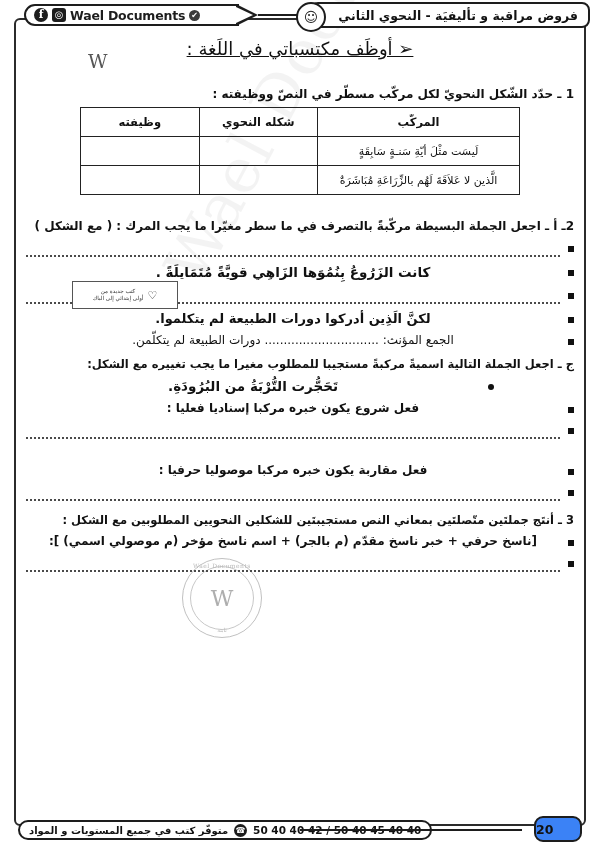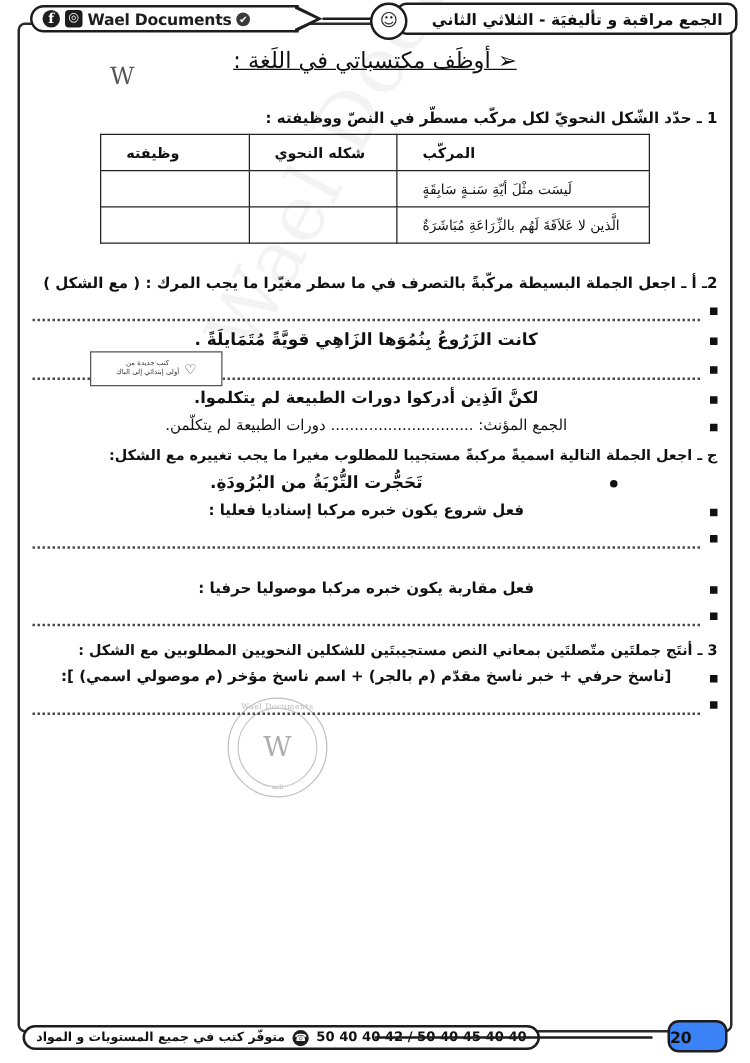--- a/index.html
+++ b/index.html
@@ -277,7 +277,7 @@
   <div class="person-badge">☺</div>
 
   <div class="title-pill">
-    <span class="t">الجمع مراقبة و تأليفيَة - الثلاثي الثاني</span>
+    <span class="t">فروض مراقبة و تأليفيَة - النحوي الثاني</span>
   </div>
 </div>
 

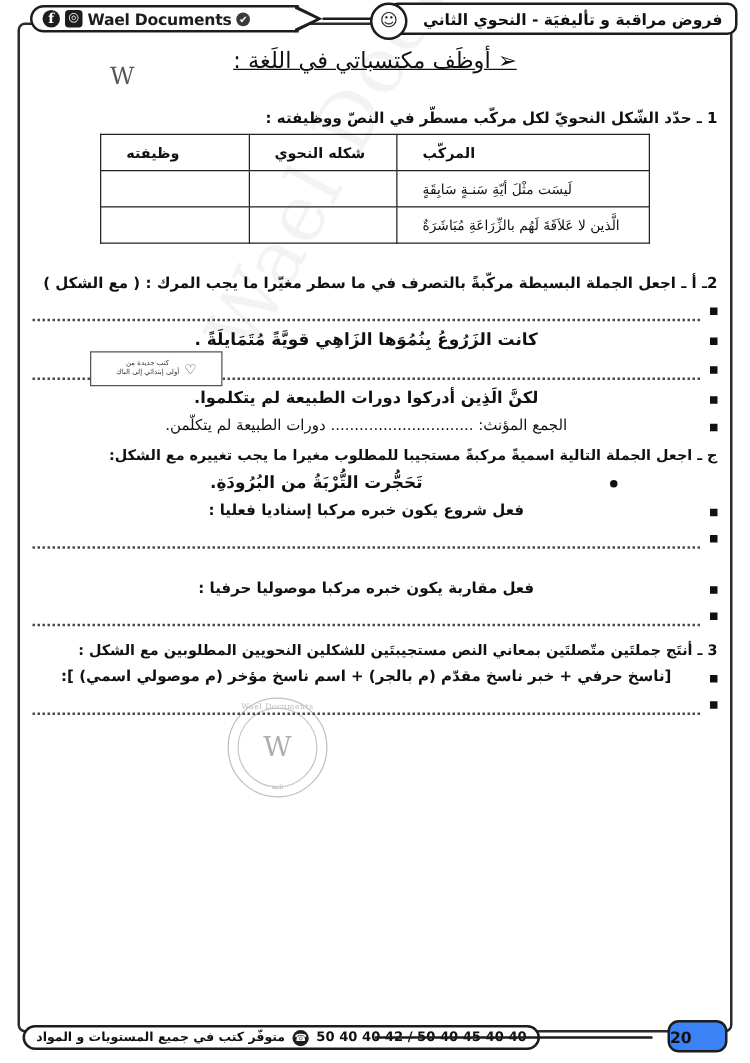--- a/index.html
+++ b/index.html
@@ -137,7 +137,7 @@
     border:1px solid #222;
     height:26px;
     font-size:11.5px;
-    text-align:left;
+    text-align:center;
     vertical-align:middle;
     padding:1px 20px;
   }

